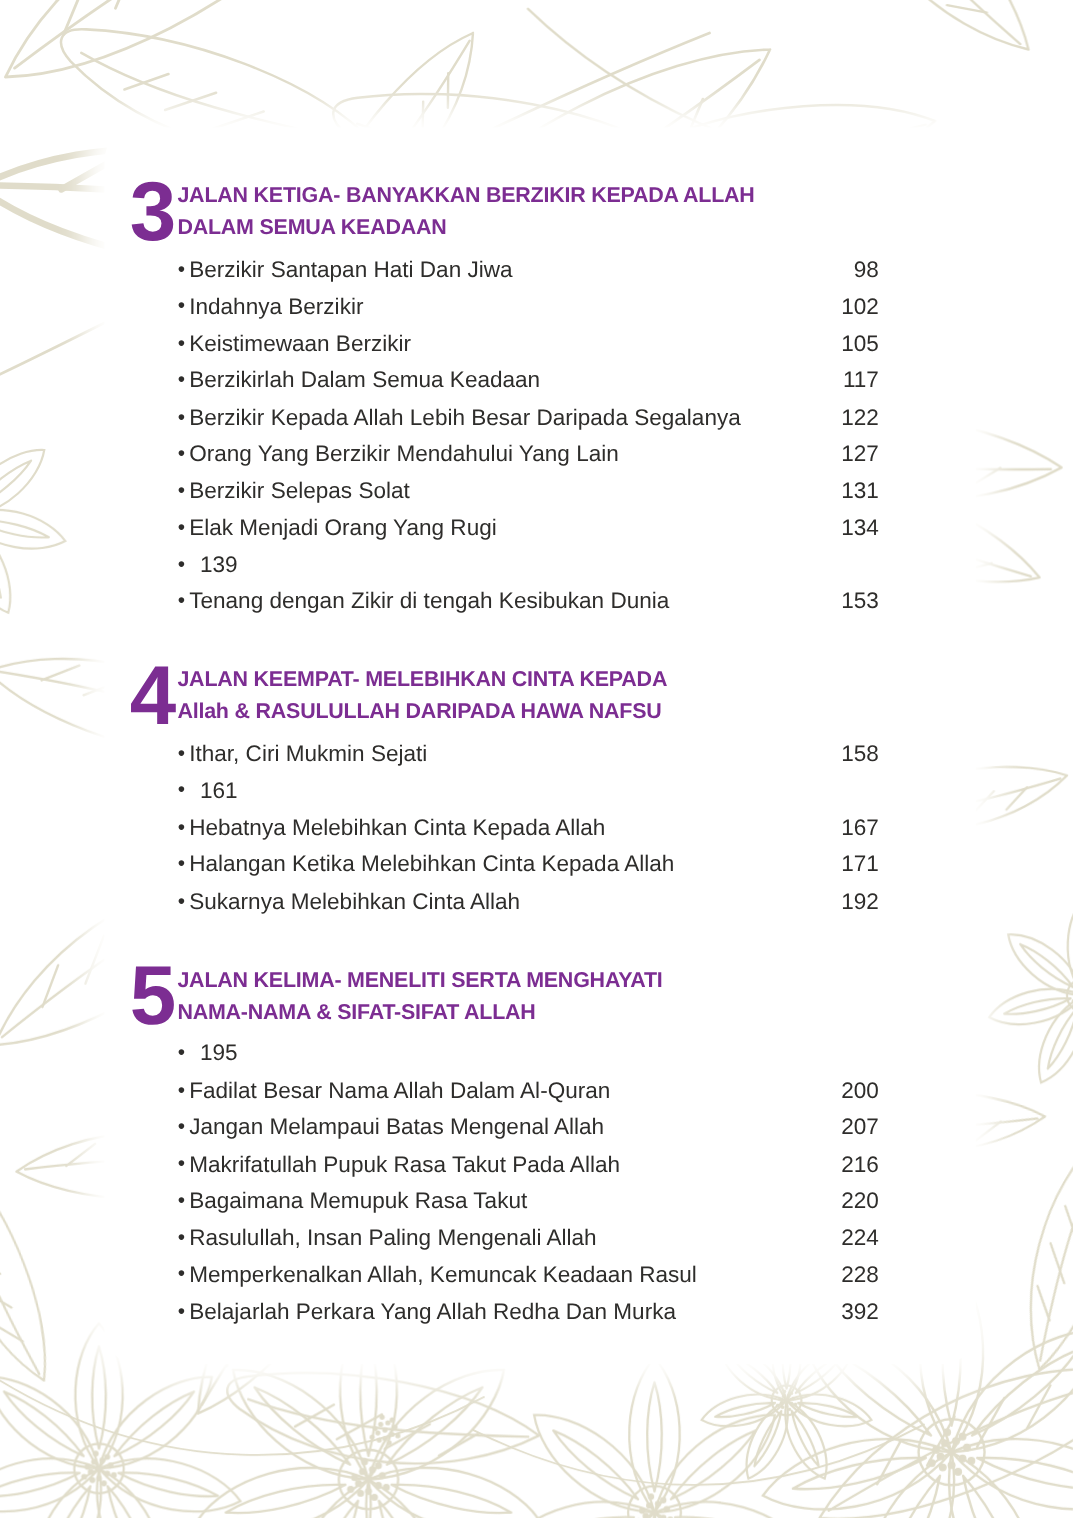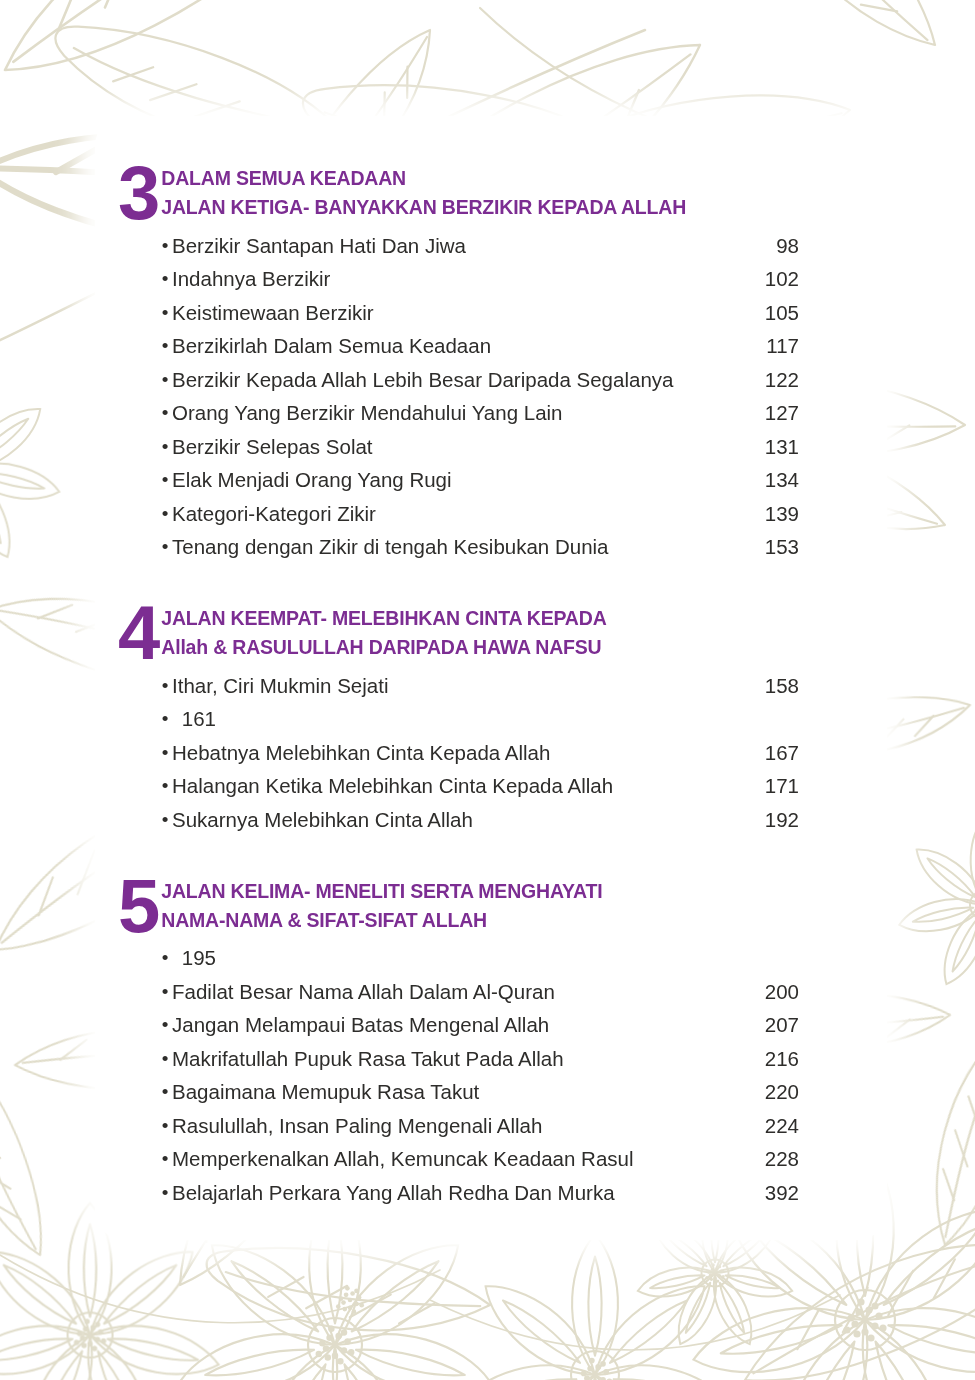--- a/index.html
+++ b/index.html
@@ -137,8 +137,8 @@
     <header class="section-header">
       <span class="section-number">3</span>
       <h2 class="section-title">
+        <span class="title-line">JALAN KETIGA- BANYAKKAN BERZIKIR KEPADA ALLAH</span>
         <span class="title-line">DALAM SEMUA KEADAAN</span>
-        <span class="title-line">JALAN KETIGA- BANYAKKAN BERZIKIR KEPADA ALLAH</span>
       </h2>
     </header>
     <ul class="toc-list">

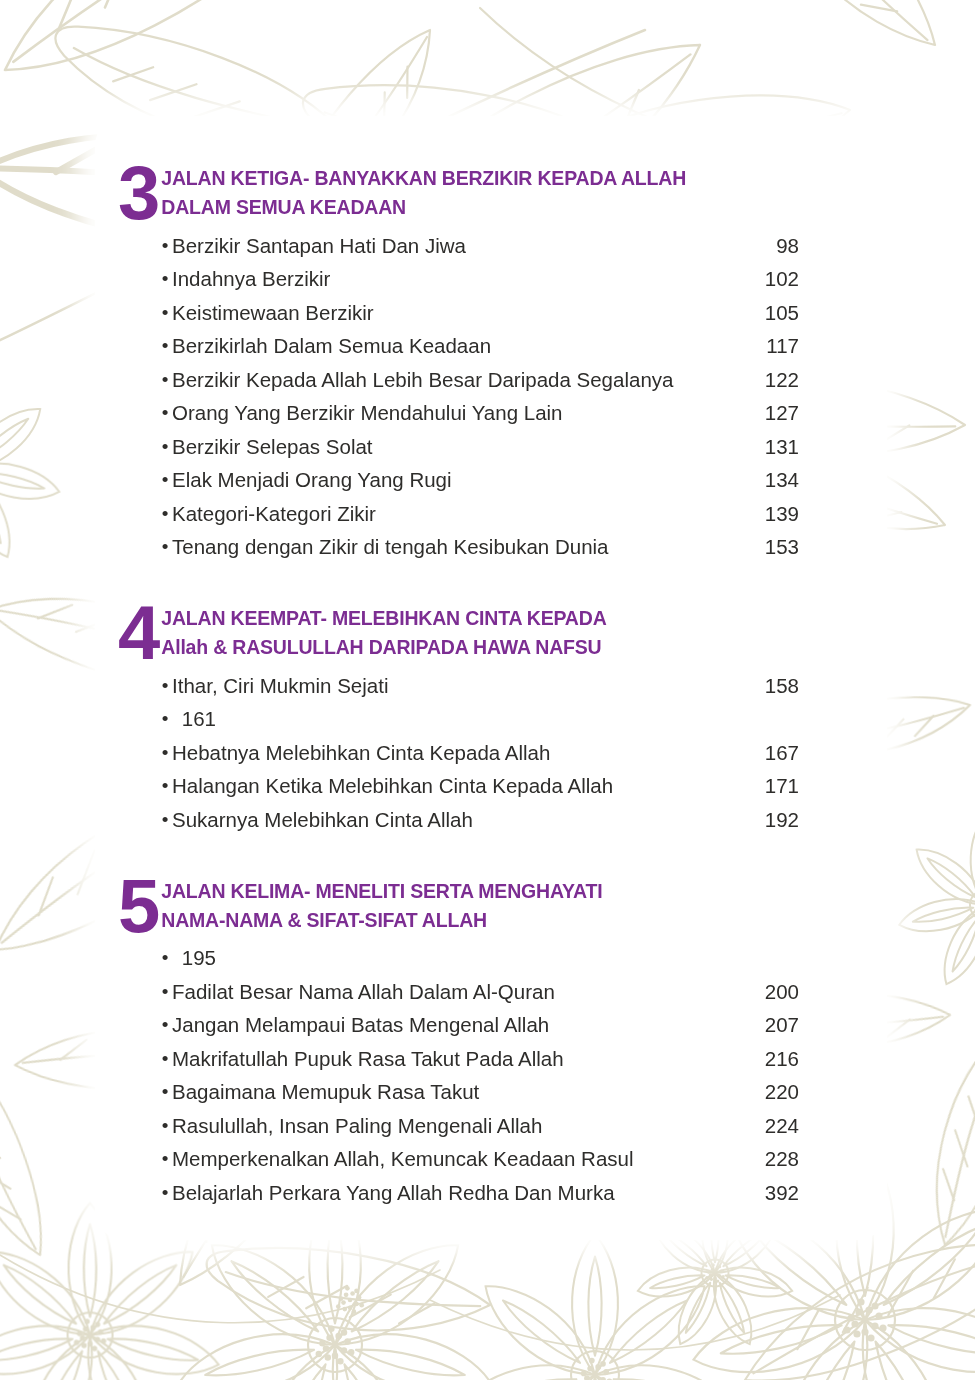--- a/index.html
+++ b/index.html
@@ -192,7 +192,6 @@
 
   <li class="toc-item">
     <span class="bullet">•</span>
-    <span class="item-label">Kategori-Kategori Zikir</span>
     <span class="item-page">139</span>
   </li>
 

